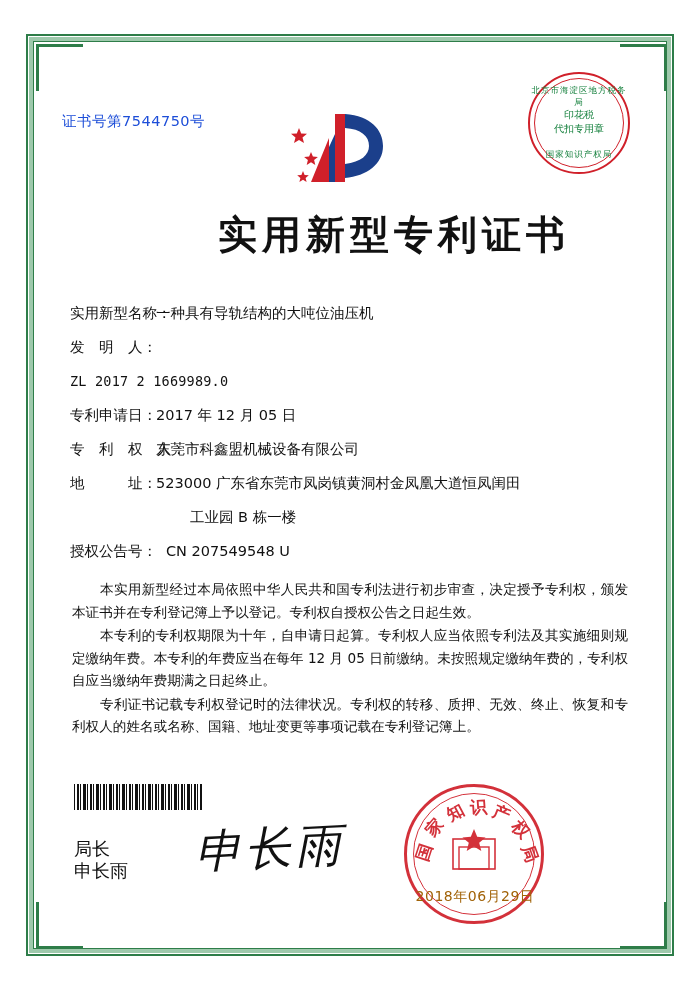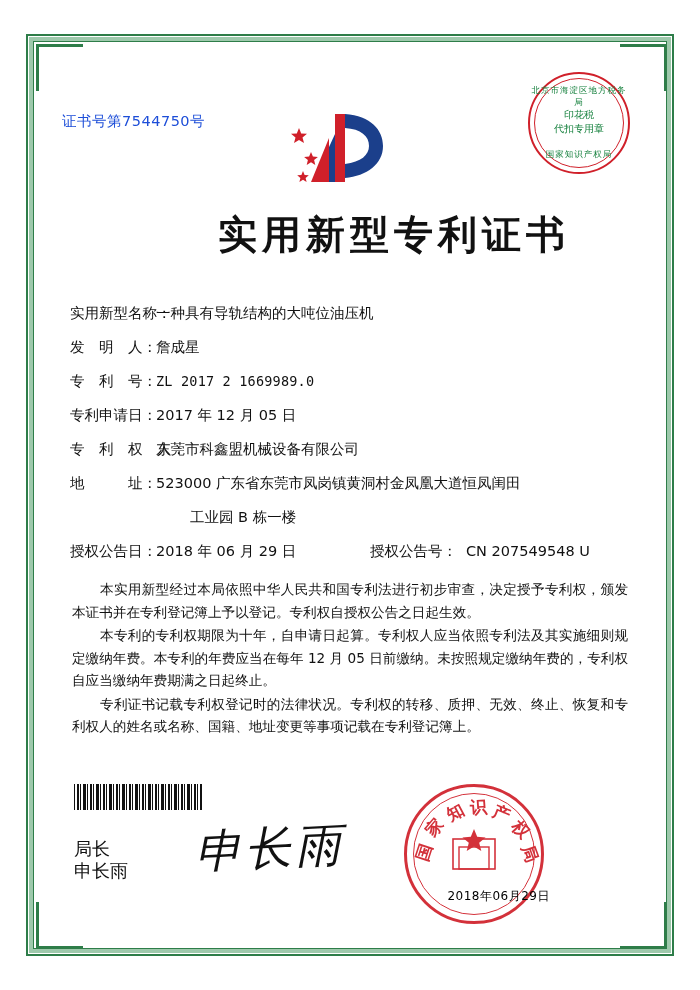--- a/index.html
+++ b/index.html
@@ -319,7 +319,6 @@
     </div>
     <div class="field-row">
       <span class="field-label">发　明　人：</span>
-      <span class="field-value">詹成星</span>
     </div>
     <div class="field-row">
       <span class="field-label">专　利　号：</span>

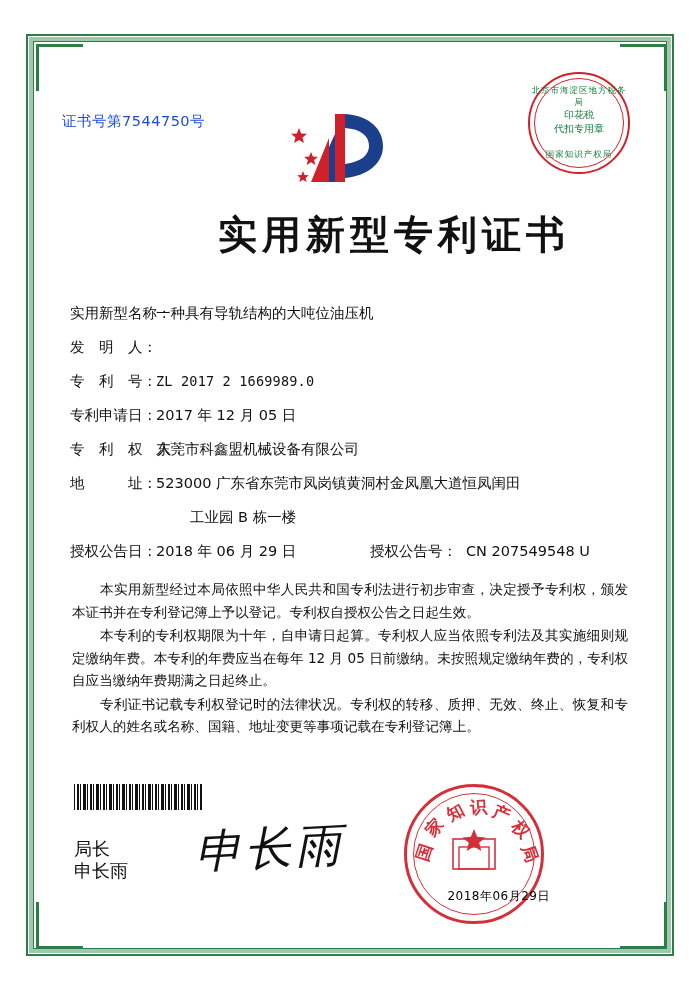--- a/index.html
+++ b/index.html
@@ -321,7 +321,6 @@
       <span class="field-label">发　明　人：</span>
     </div>
     <div class="field-row">
-      <span class="field-label">专　利　号：</span>
       <span class="field-value mono">ZL 2017 2 1669989.0</span>
     </div>
     <div class="field-row">

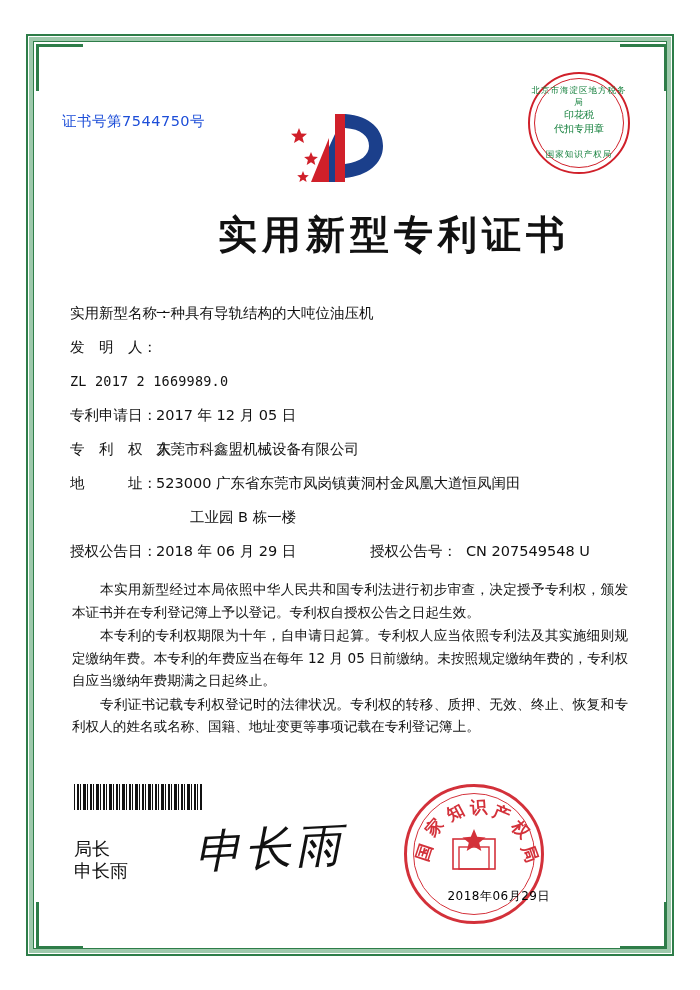--- a/index.html
+++ b/index.html
@@ -337,10 +337,6 @@
     </div>
     <div class="addr-second">工业园 B 栋一楼</div>
     <div class="row-two-col">
-      <span class="col-a">
-        <span class="field-label">授权公告日：</span>
-        <span class="field-value">2018 年 06 月 29 日</span>
-      </span>
       <span class="col-b">
         <span class="field-label">授权公告号：</span>
         <span class="field-value">CN 207549548 U</span>

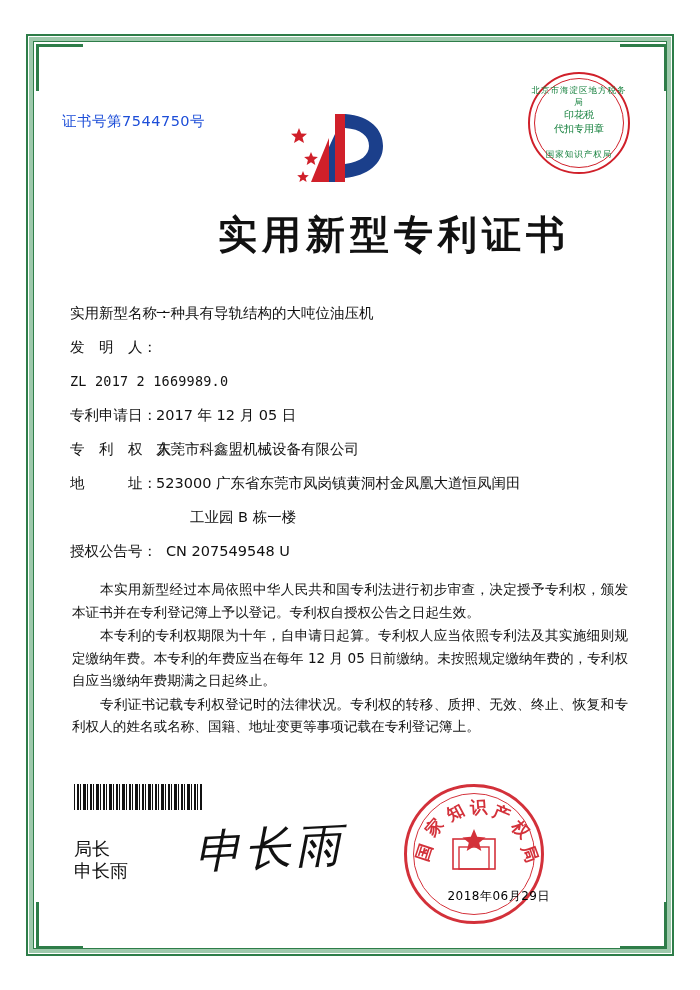--- a/index.html
+++ b/index.html
@@ -258,9 +258,9 @@
     left: 400px;
     top: 888px;
     width: 150px;
-    text-align: right;
-    color: #000000;
-    font-size: 12px;
+    text-align: center;
+    color: #a16207;
+    font-size: 14px;
     letter-spacing: .5px;
   }
 

